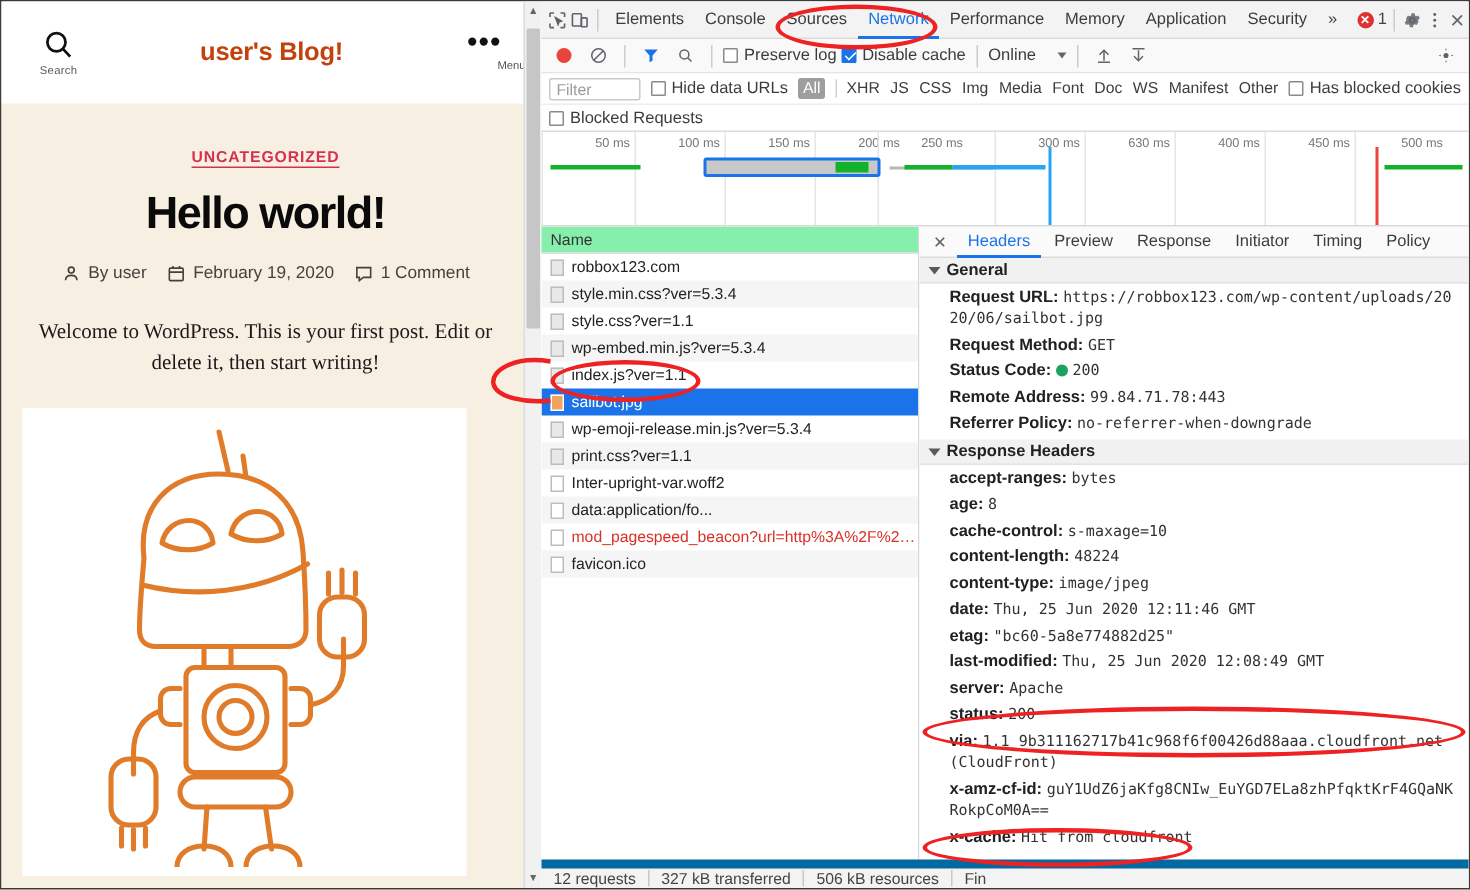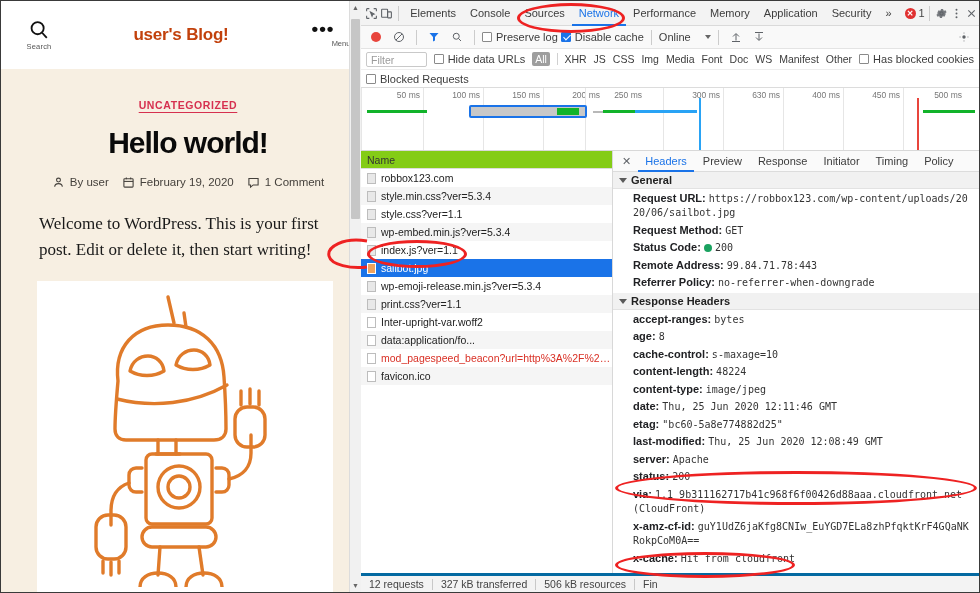--- a/index.html
+++ b/index.html
@@ -25,7 +25,7 @@
   .dots { letter-spacing:1px; font-size:19px; line-height:12px; color:#111; font-weight:900; }
   .bh-right .lbl { font-size:7.5px; color:#555; margin-top:4px;padding-left:36px; }
 
-  .post { padding:26px 22px 0 36px; text-align:center; }
+  .post { padding:26px 22px 0 14px; text-align:center; }
   .cat {
     font-size:10.5px; font-weight:700; letter-spacing:.6px; color:#d6304f;
     text-decoration:underline; text-underline-offset:3px; display:inline-block;

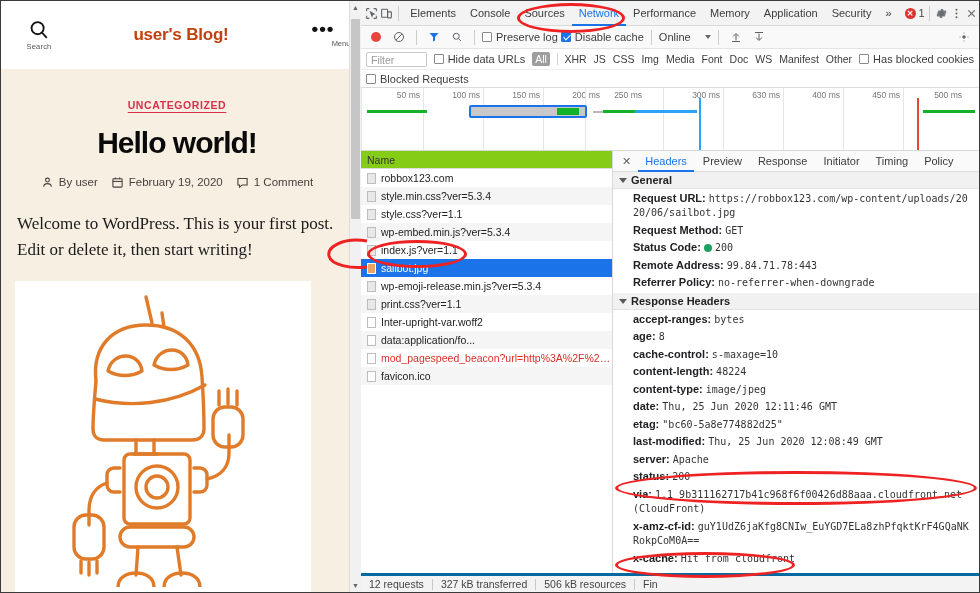--- a/index.html
+++ b/index.html
@@ -99,7 +99,7 @@
   .dt-body { flex:1; display:flex; min-height:0; }
   .req-pane { width:252px; border-right:1px solid #d8d8d8; display:flex; flex-direction:column; background:#fff; }
   .req-head { height:18px; border-bottom:1px solid #dcdcdc; font-size:10.5px; color:#333;
-              display:flex; align-items:center; padding-left:6px; background:#84cc16; }
+              display:flex; align-items:center; padding-left:6px; background:#86efac; }
   .req-list { flex:1; overflow:hidden; }
   .req-row { height:18px; display:flex; align-items:center; gap:5px; padding-left:6px; font-size:10.5px;
              color:#222; white-space:nowrap; }

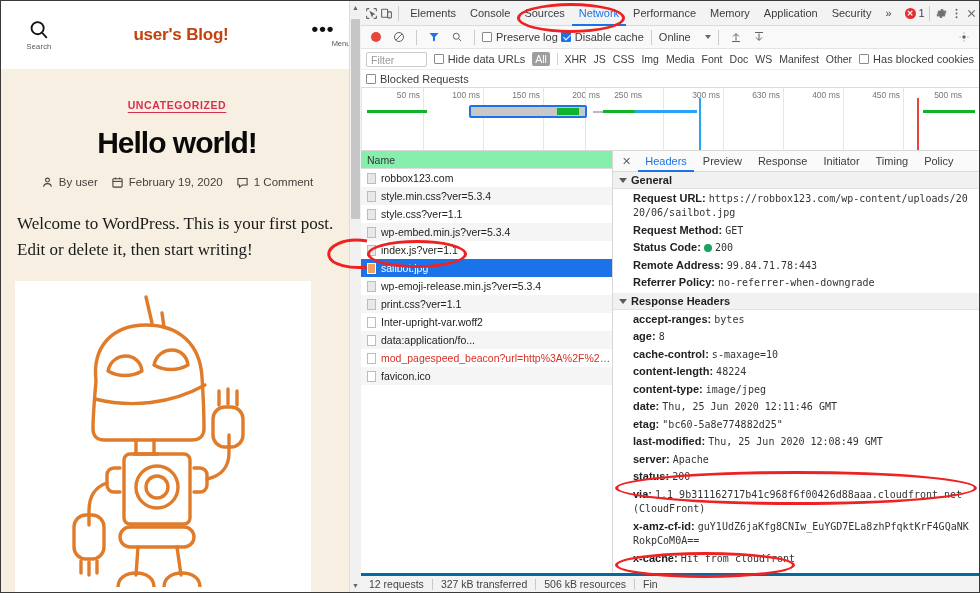--- a/index.html
+++ b/index.html
@@ -42,8 +42,8 @@
   .meta svg { display:block; }
 
   .post-body {
-    margin-top:22px; text-align:left; font-family:"Liberation Serif", serif;
-    font-size:17px; line-height:1.55; color:#1a1a1a; padding:0 2px;
+    margin-top:22px; text-align:center; font-family:"Liberation Serif", serif;
+    font-size:14px; line-height:1.55; color:#1a1a1a; padding:0 2px;
   }
   .post-figure {
     margin-top:18px; background:#fff; height:312px; width:296px;

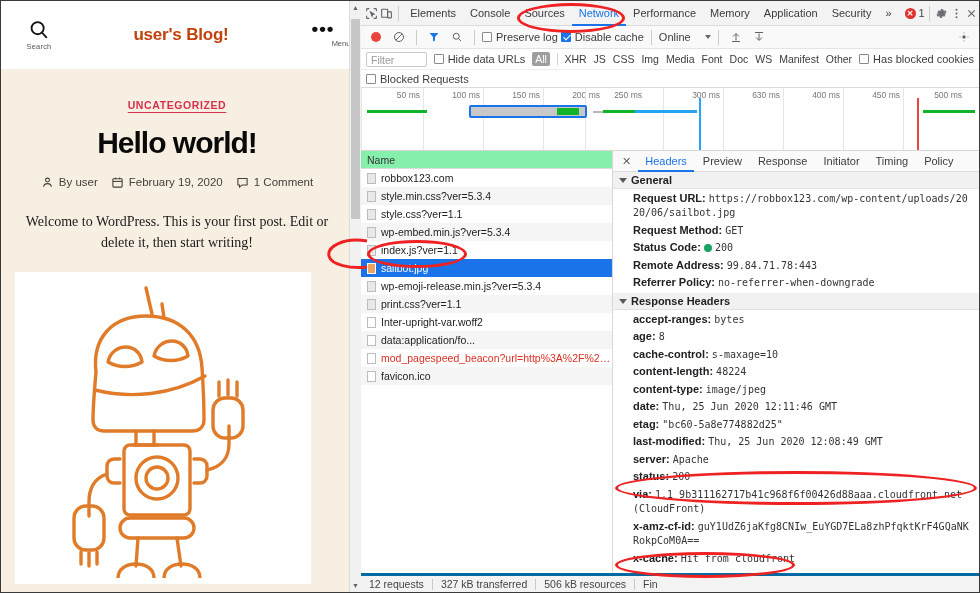--- a/index.html
+++ b/index.html
@@ -125,7 +125,7 @@
   .hv { font-family:"DejaVu Sans Mono", monospace; font-size:10px; color:#333; }
   .green-dot { display:inline-block; width:8px; height:8px; border-radius:50%; background:#1aa260; vertical-align:middle;}
 
-  .dt-status { height:19px; border-top:3px solid #0369a1; background:#f3f3f3; display:flex;
+  .dt-status { height:19px; border-top:6px solid #0369a1; background:#f3f3f3; display:flex;
                align-items:center; gap:8px; padding:0 8px; font-size:10.5px; color:#444; }
   .st-sep { width:1px; height:11px; background:#c8c8c8; }
 

